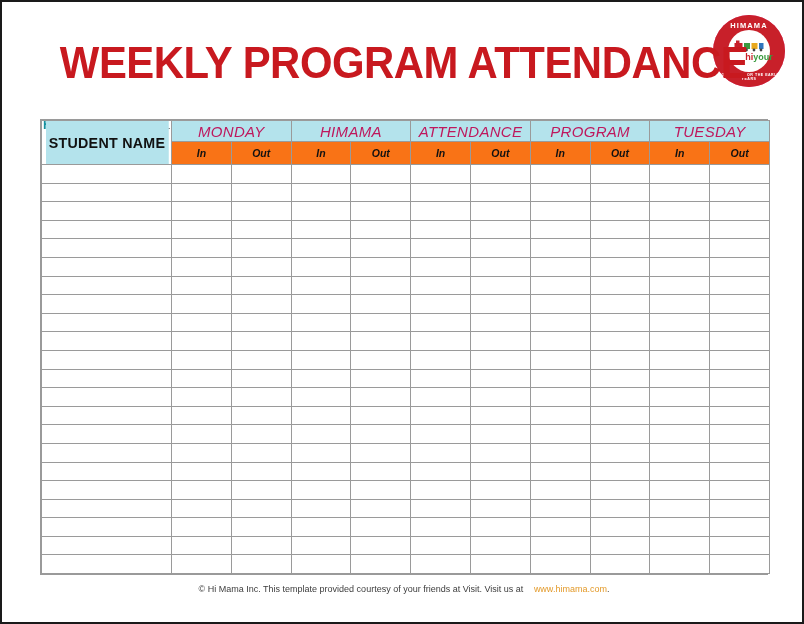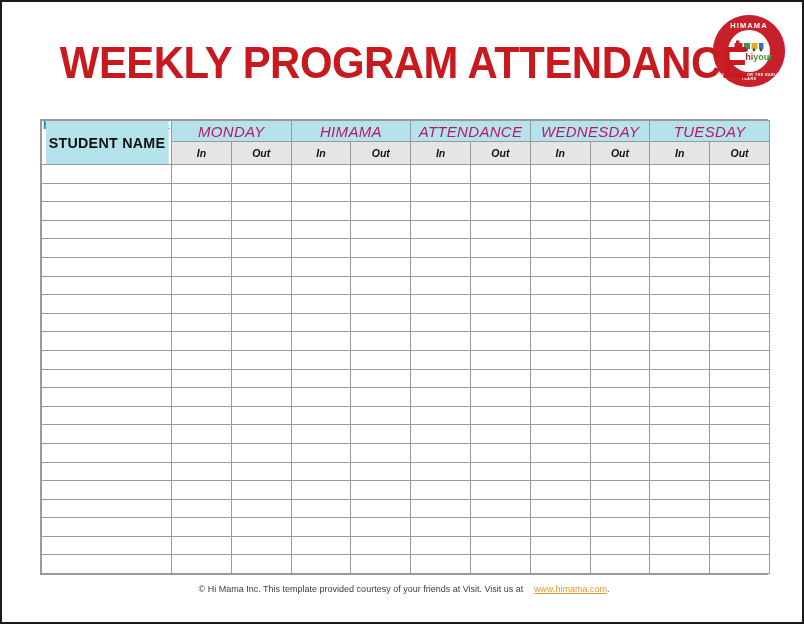--- a/index.html
+++ b/index.html
@@ -273,7 +273,7 @@
           <th class="th-day" colspan="2">MONDAY</th>
           <th class="th-day" colspan="2">HIMAMA</th>
           <th class="th-day" colspan="2">ATTENDANCE</th>
-          <th class="th-day" colspan="2">WEDNESDAY</th>
+          <th class="th-day" colspan="2">PROGRAM</th>
           <th class="th-day" colspan="2">TUESDAY</th>
         </tr>
         <tr>

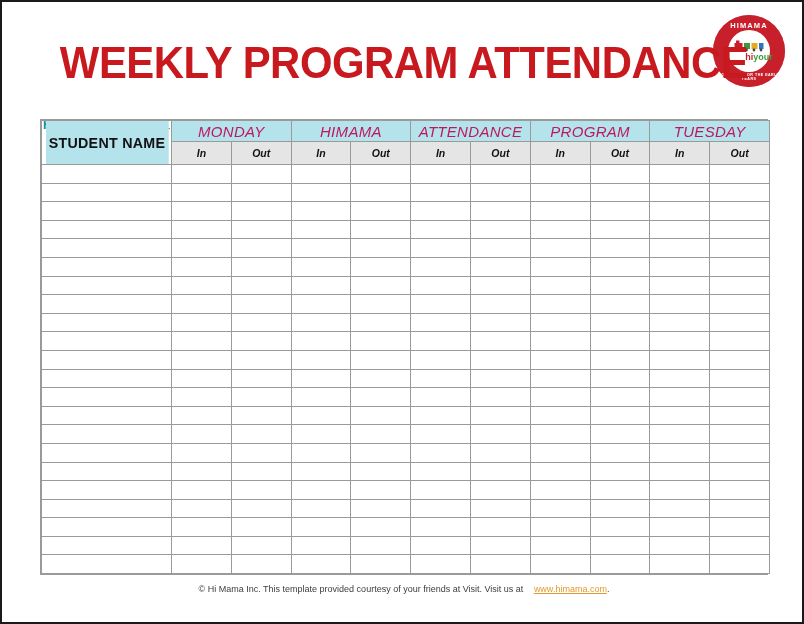--- a/index.html
+++ b/index.html
@@ -181,7 +181,7 @@
     height: 16px;
   }
   .th-inout {
-    background: #e5e5e5;
+    background: #f97316;
     color: #111111;
     font-family: "Liberation Sans Narrow", "Liberation Sans", sans-serif;
     font-weight: bold;

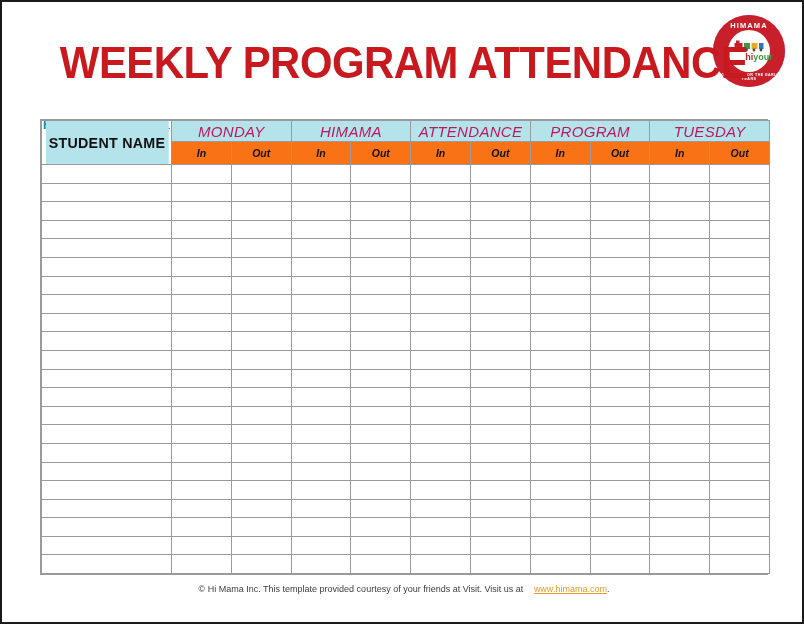--- a/index.html
+++ b/index.html
@@ -210,7 +210,6 @@
   }
   .footer .url {
     color: #e39a2a;
-    text-decoration: underline;
     margin-left: 8px;
   }
 </style>

